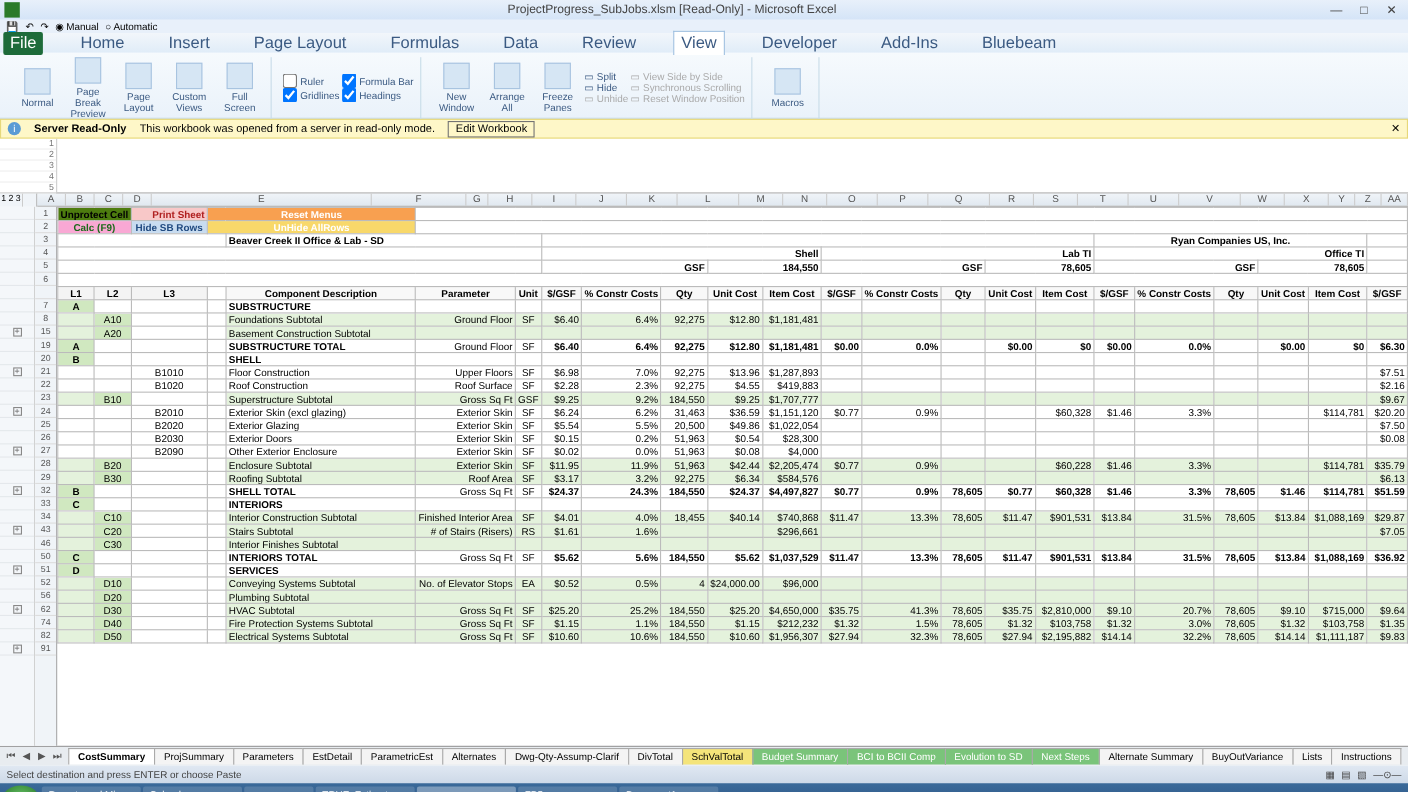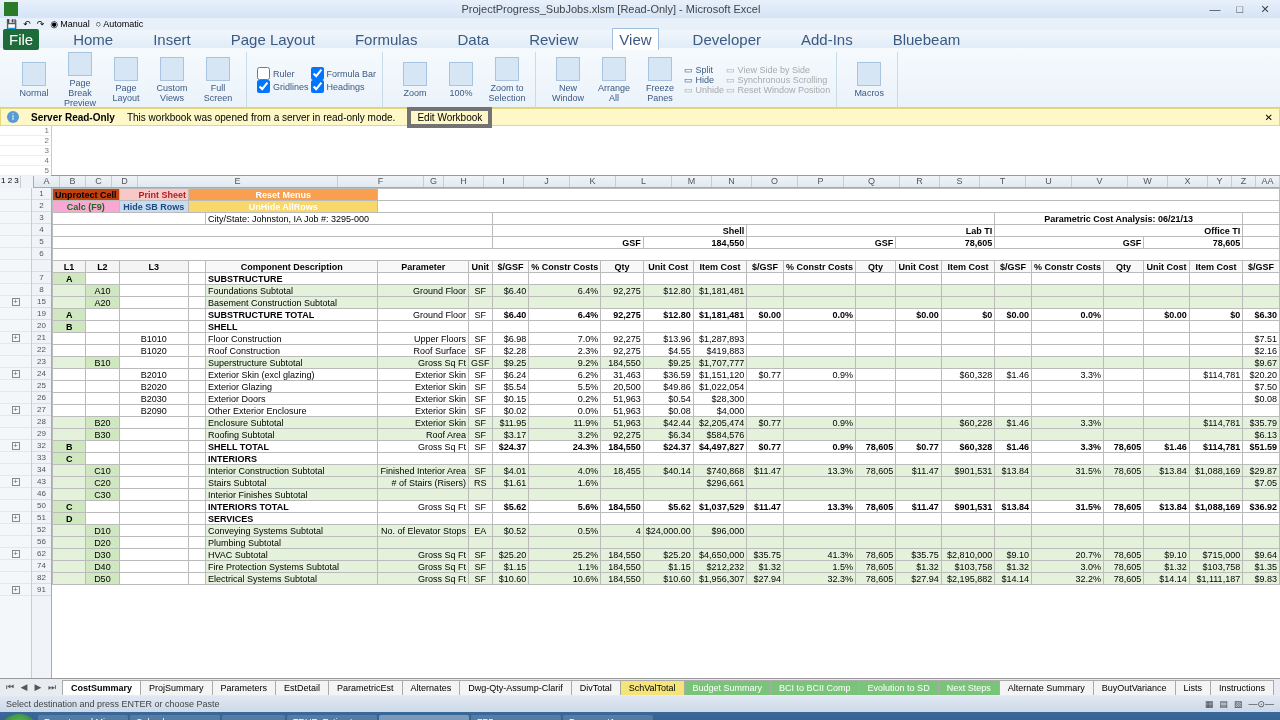--- a/index.html
+++ b/index.html
@@ -147,20 +147,6 @@
   <div class="rgroup">
     <div class="rbtn">
         <div class="ic"></div>
-        <span>Zoom</span>
-      </div>
-    <div class="rbtn">
-        <div class="ic"></div>
-        <span>100%</span>
-      </div>
-    <div class="rbtn">
-        <div class="ic"></div>
-        <span>Zoom to Selection</span>
-      </div>
-  </div>
-  <div class="rgroup">
-    <div class="rbtn">
-        <div class="ic"></div>
         <span>New Window</span>
       </div>
     <div class="rbtn">

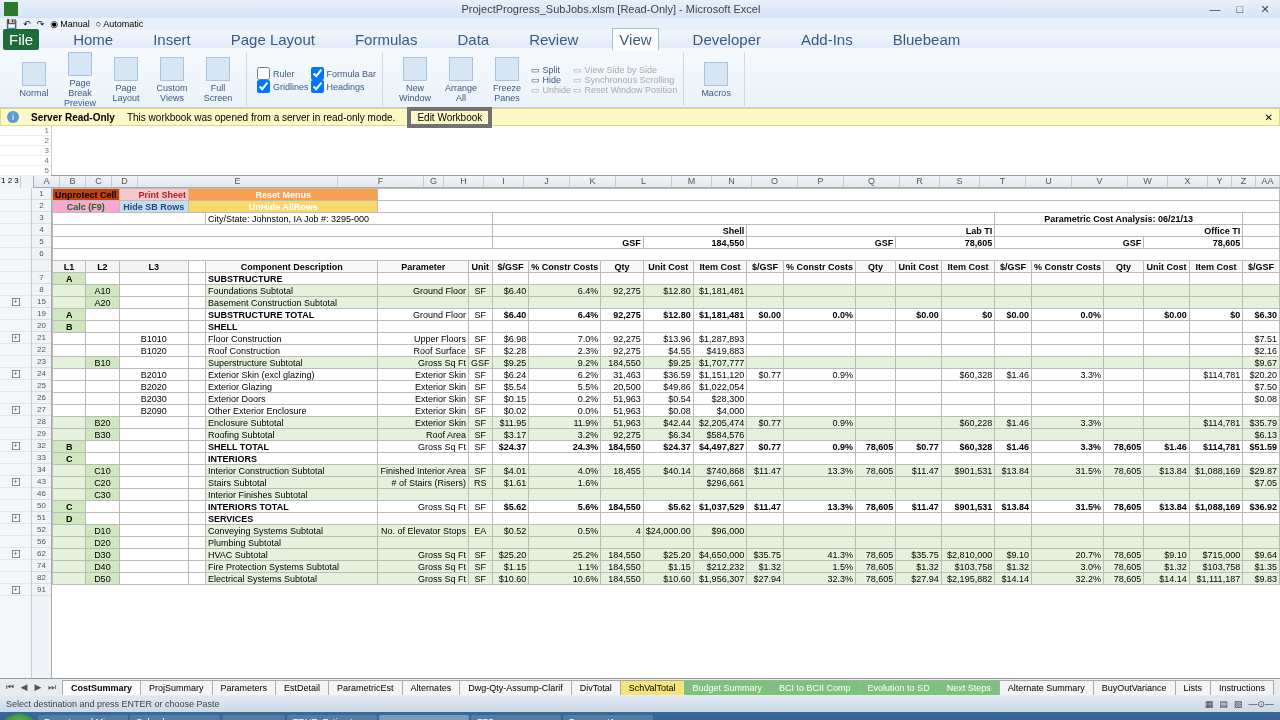--- a/index.html
+++ b/index.html
@@ -21,7 +21,7 @@
 .rchk label{display:flex; align-items:center; gap:3px;}
 .infobar { height: 18px; background: #fef7c8; border:1px solid #e6d87a; display:flex; align-items:center; padding:0 6px; font-size:10px; gap:12px;}
 .infobar .icon{ width:12px;height:12px;border-radius:50%;background:#5a9bd5;color:#fff;display:flex;align-items:center;justify-content:center;font-size:9px;}
-.infobar .btn{ padding:1px 6px; border:4px solid #737373;}
+.infobar .btn{ padding:1px 6px; border:1px solid #737373;}
 .infobar .x{margin-left:auto;}
 .topstrip{height:50px;border-bottom:1px solid #999;display:flex;}
 .topstrip .rownums{width:52px;border-right:1px solid #ccc;}

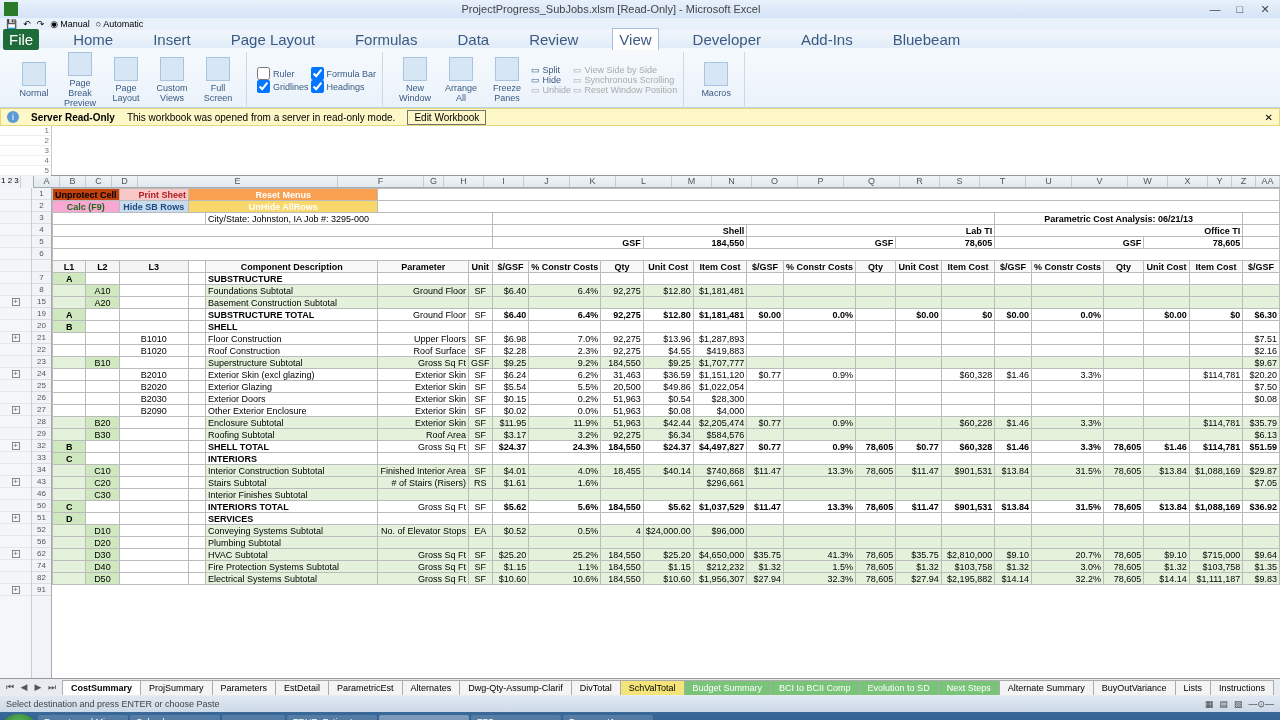--- a/index.html
+++ b/index.html
@@ -38,7 +38,7 @@
 table{border-collapse:collapse;table-layout:fixed;}
 td{border:1px solid #bbb;height:12px;font-size:9px;padding:0 2px;white-space:nowrap;overflow:hidden;}
 .btn-cell{text-align:center;font-weight:bold;}
-.unprotect{background:#c2410c;margin-left:27px;}
+.unprotect{background:#4d7c0f;margin-left:27px;}
 .printsheet{background:#f8c8c8;color:#b02020;padding-left:19px;}
 .reset{background:#f8a050;color:#fff;}
 .calc{background:#f9a8d4;color:#1a6a1a;}

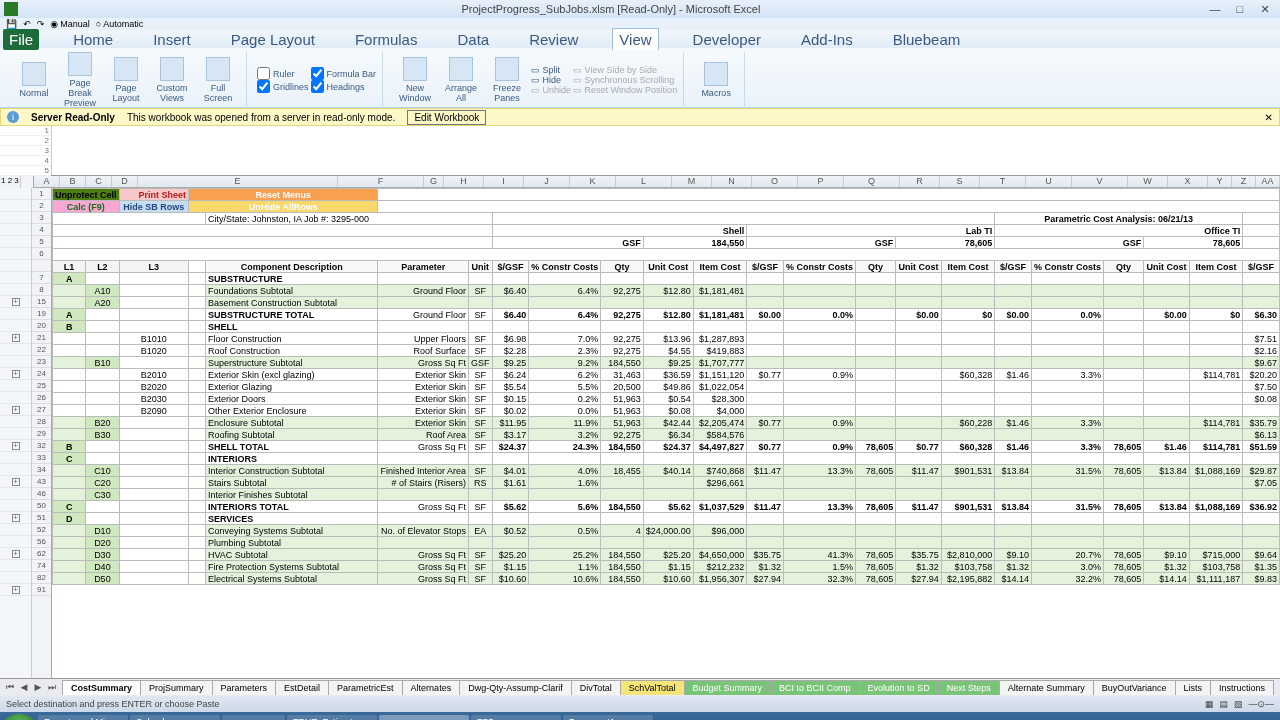--- a/index.html
+++ b/index.html
@@ -366,6 +366,13 @@
           </tr>
           <tr>
             <td colspan="4"></td>
+            <td colspan="3" class="bold">Beaver Creek II Office &amp; Lab - SD</td>
+            <td colspan="10"></td>
+            <td colspan="5" class="bold center">Ryan Companies US, Inc.</td>
+            <td></td>
+          </tr>
+          <tr>
+            <td colspan="4"></td>
             <td colspan="3">City/State:  Johnston, IA  Job #:   3295-000</td>
             <td colspan="10"></td>
             <td colspan="5" class="bold center">Parametric Cost Analysis:  06/21/13</td>

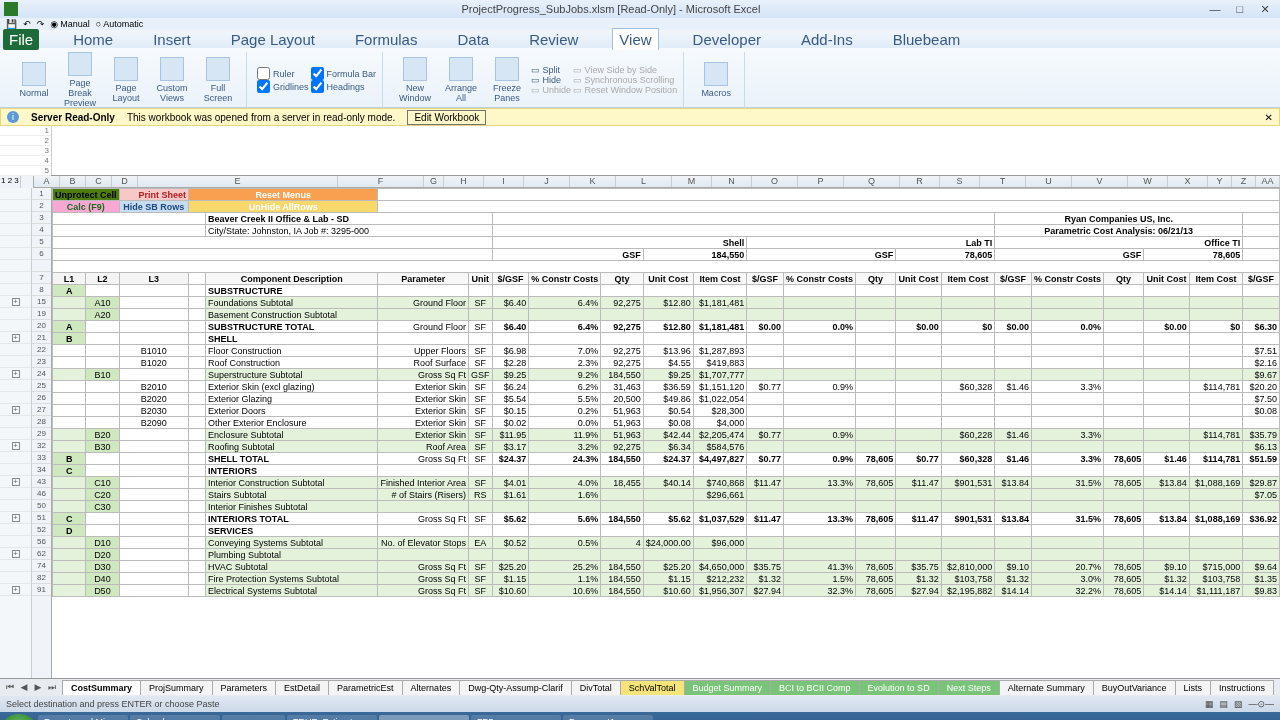--- a/index.html
+++ b/index.html
@@ -372,13 +372,6 @@
             <td></td>
           </tr>
           <tr>
-            <td colspan="4"></td>
-            <td colspan="3">City/State:  Johnston, IA  Job #:   3295-000</td>
-            <td colspan="10"></td>
-            <td colspan="5" class="bold center">Parametric Cost Analysis:  06/21/13</td>
-            <td></td>
-          </tr>
-          <tr>
             <td colspan="7"></td>
             <td colspan="5" class="right bold">Shell</td>
             <td colspan="5" class="right bold">Lab TI</td>

